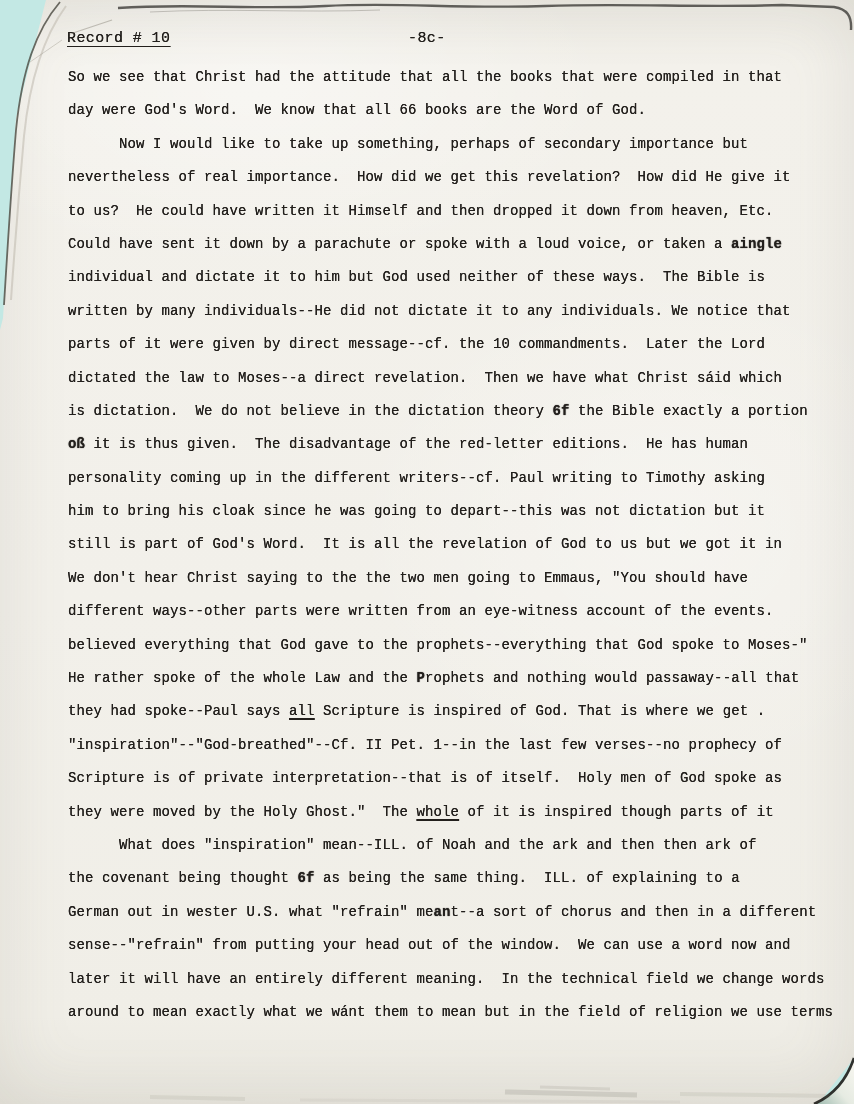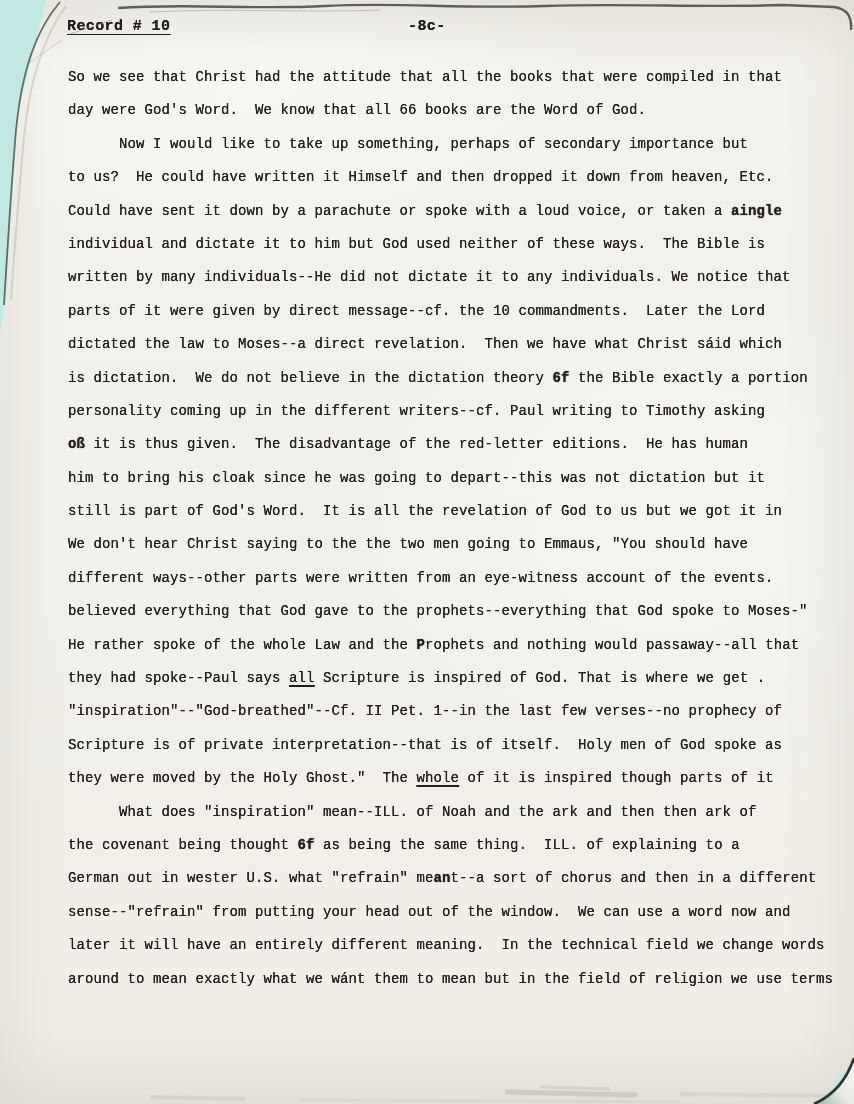--- a/index.html
+++ b/index.html
@@ -19,7 +19,7 @@
     box-shadow:inset 0 0 70px rgba(120,115,100,.14);
     clip-path:polygon(46px 0, 100% 0, 100% 1058px, 818px 100%, 0 100%, 0 330px, 3px 318px, 16px 118px);
   }
-  .header{position:absolute;top:18px;left:0;width:100%;height:24px;font-weight:bold;}
+  .header{position:absolute;top:30px;left:0;width:100%;height:24px;}
   .record{
     position:absolute;left:67px;top:0;
     font-size:15px;color:var(--ink,#211f1c);

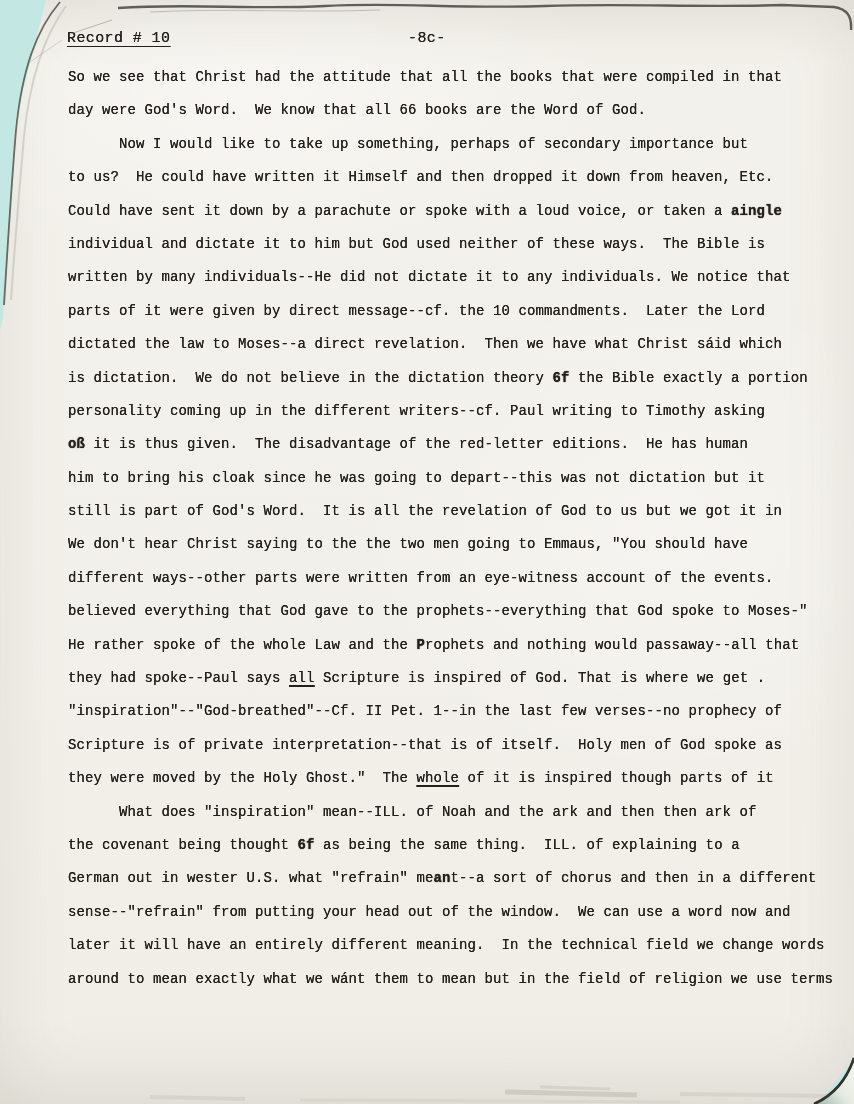--- a/index.html
+++ b/index.html
@@ -57,6 +57,7 @@
         <div class="line"><span>So we see that Christ had the attitude that all the books that were compiled in that</span></div>
         <div class="line"><span>day were God's Word.  We know that all 66 books are the Word of God.</span></div>
         <div class="line"><span>      Now I would like to take up something, perhaps of secondary importance but</span></div>
+        <div class="line"><span>nevertheless of real importance.  How did we get this revelation?  How did He give it</span></div>
         <div class="line"><span>to us?  He could have written it Himself and then dropped it down from heaven, Etc.</span></div>
         <div class="line"><span>Could have sent it down by a parachute or spoke with a loud voice, or taken a </span><span class="b">aingle</span></div>
         <div class="line"><span>individual and dictate it to him but God used neither of these ways.  The Bible is</span></div>

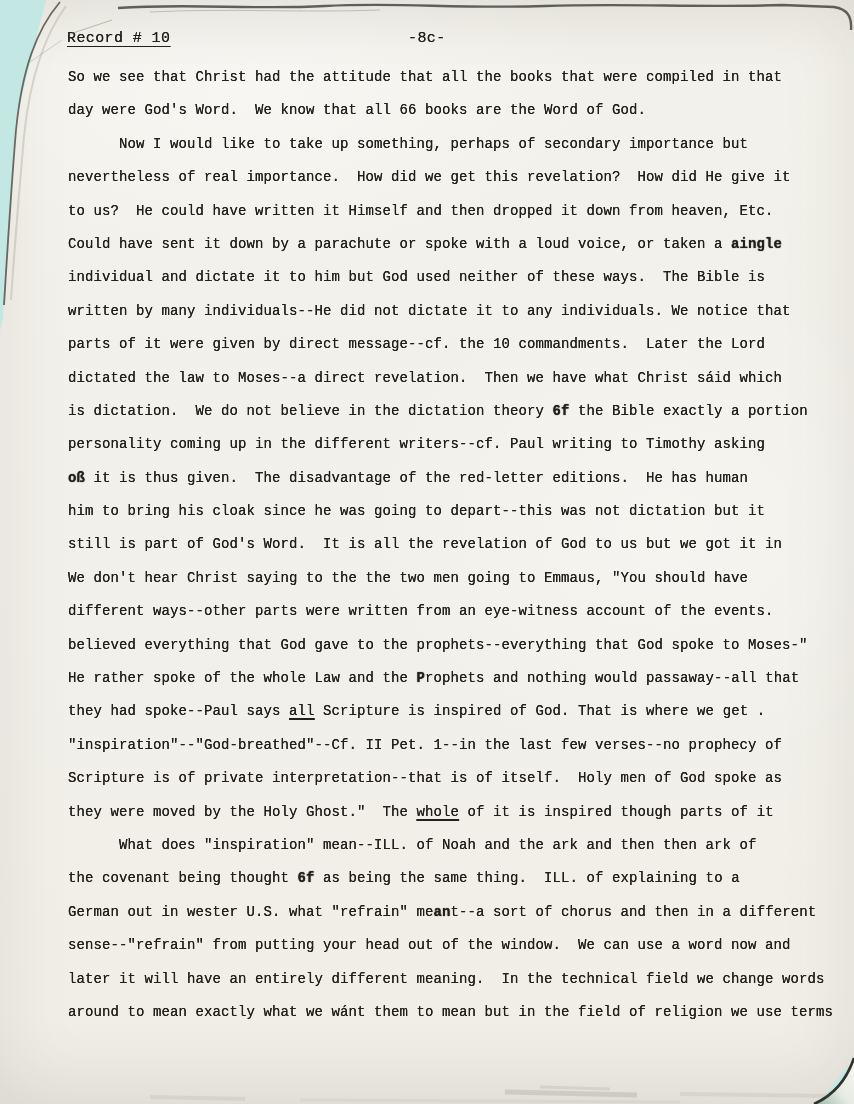--- a/index.html
+++ b/index.html
@@ -65,8 +65,8 @@
         <div class="line"><span>parts of it were given by direct message--cf. the 10 commandments.  Later the Lord</span></div>
         <div class="line"><span>dictated the law to Moses--a direct revelation.  Then we have what Christ sáid which</span></div>
         <div class="line"><span>is dictation.  We do not believe in the dictation theory </span><span class="b">6f</span><span> the Bible exactly a portion</span></div>
+        <div class="line"><span class="b">oß</span><span> it is thus given.  The disadvantage of the red-letter editions.  He has human</span></div>
         <div class="line"><span>personality coming up in the different writers--cf. Paul writing to Timothy asking</span></div>
-        <div class="line"><span class="b">oß</span><span> it is thus given.  The disadvantage of the red-letter editions.  He has human</span></div>
         <div class="line"><span>him to bring his cloak since he was going to depart--this was not dictation but it</span></div>
         <div class="line"><span>still is part of God's Word.  It is all the revelation of God to us but we got it in</span></div>
         <div class="line"><span>We don't hear Christ saying to the the two men going to Emmaus, "You should have</span></div>

